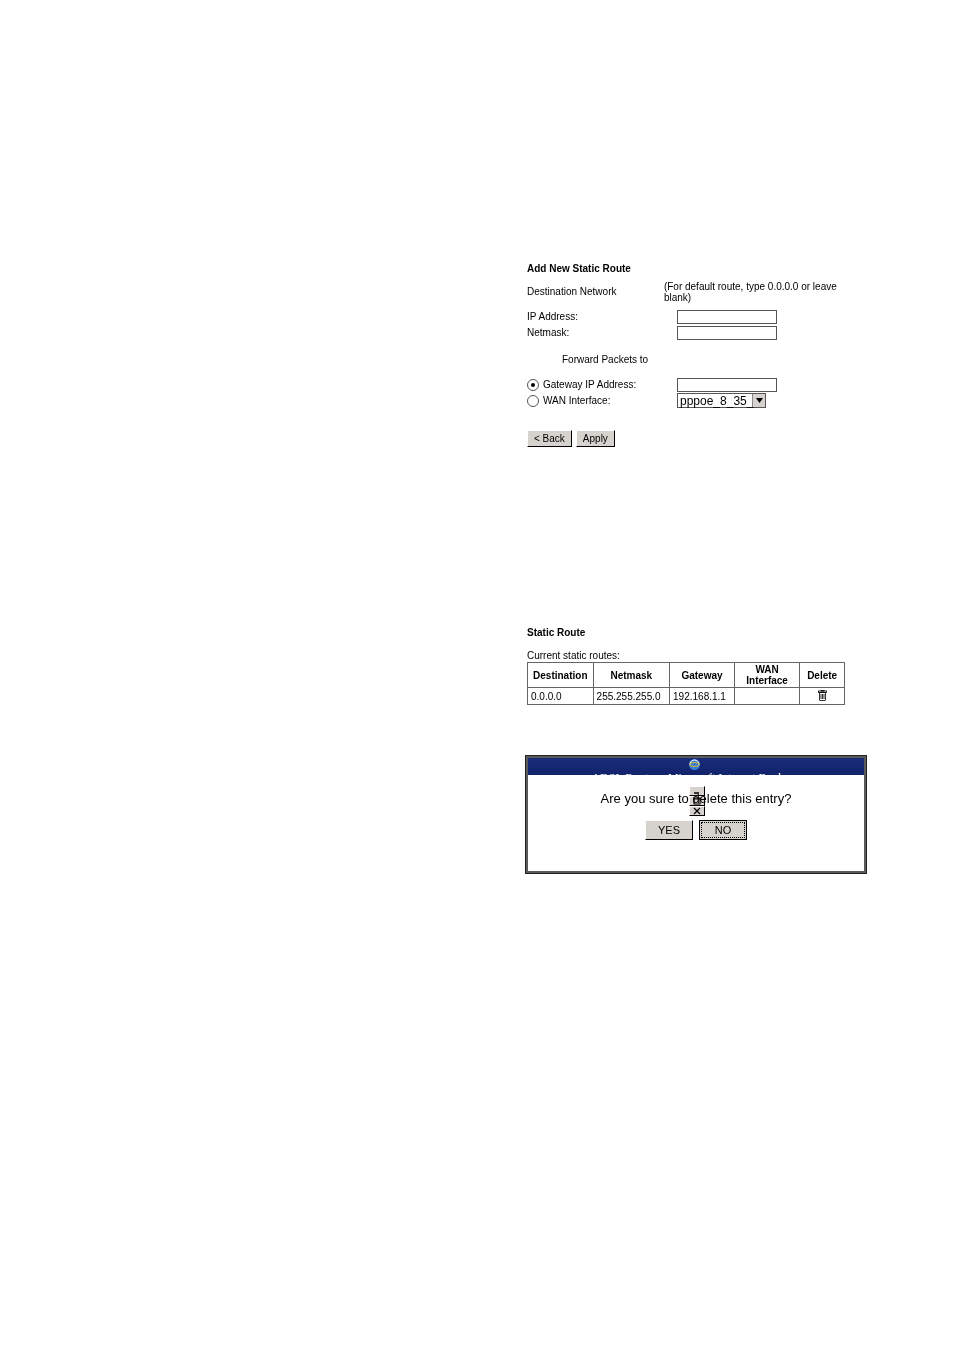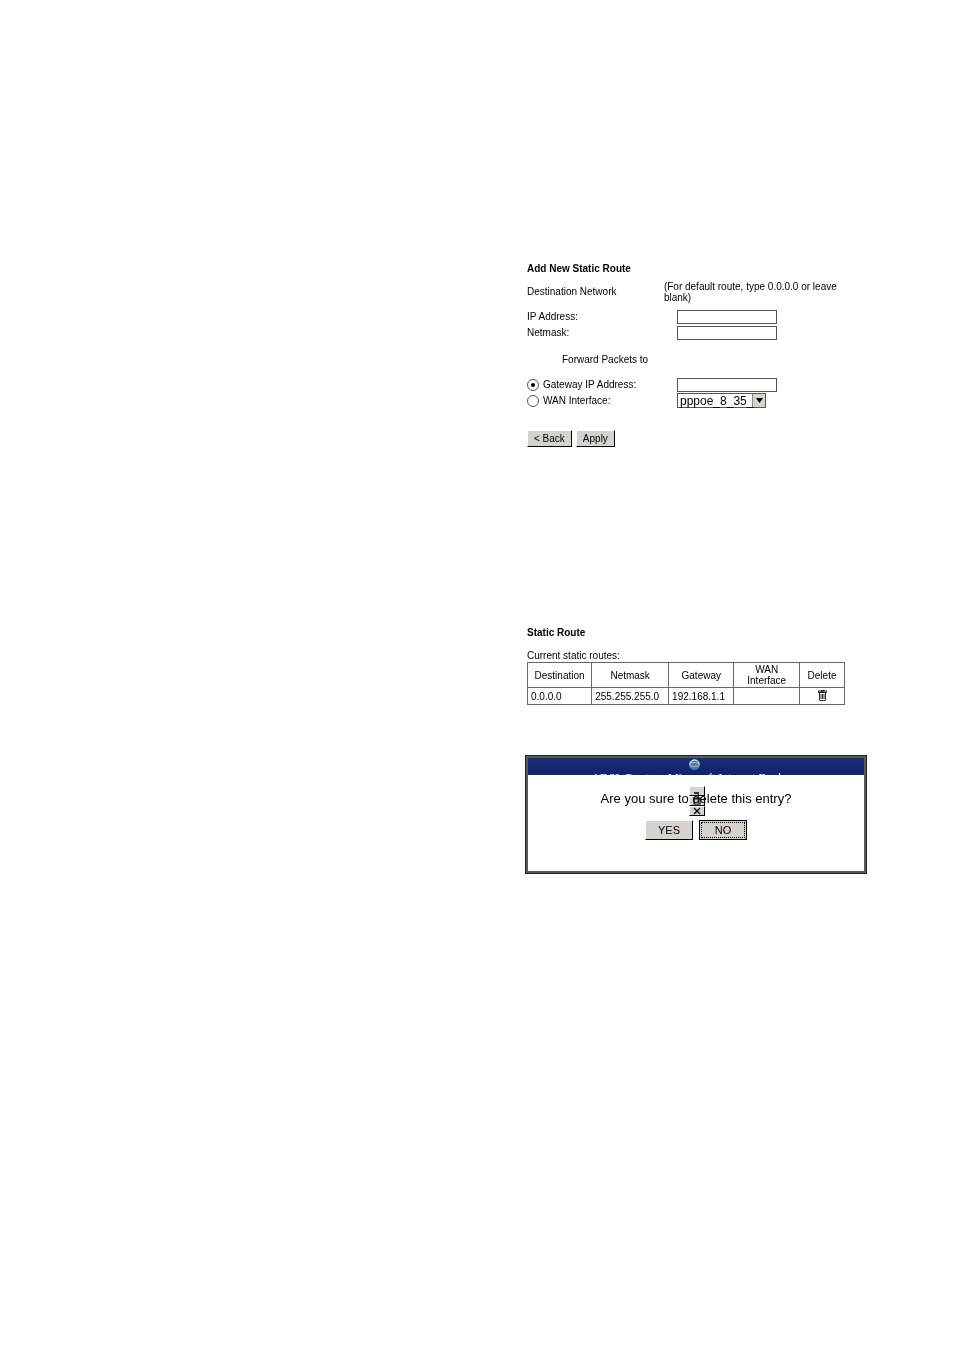--- a/index.html
+++ b/index.html
@@ -140,7 +140,7 @@
     height: 14px;
   }
   table.route th {
-    font-weight: normal;
+    font-weight: bold;
     background: #fff;
   }
   table.route td.left { text-align: left; }

